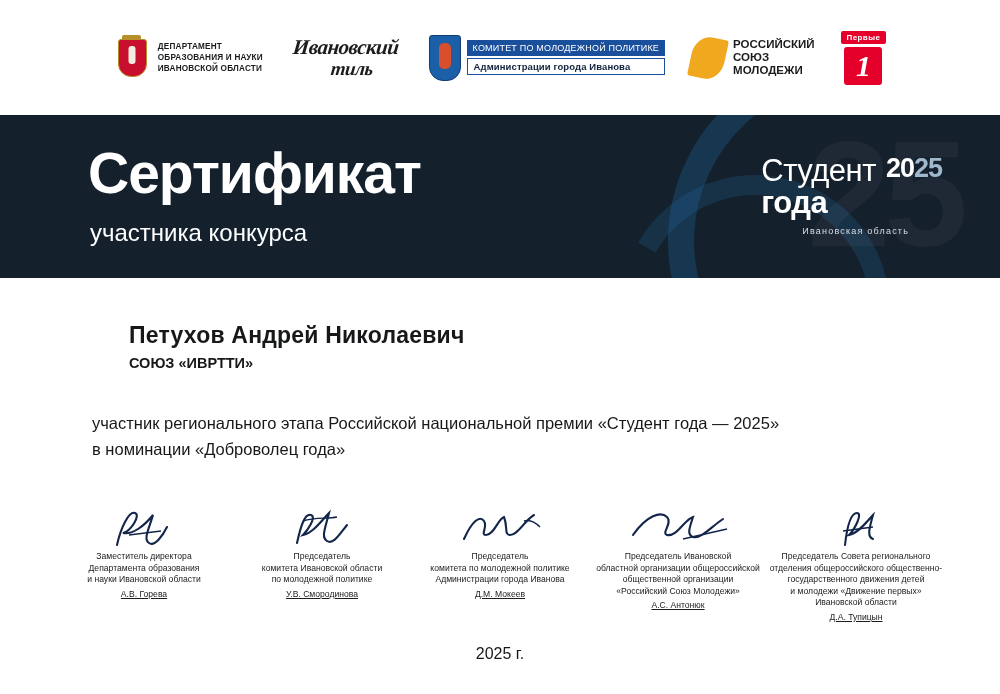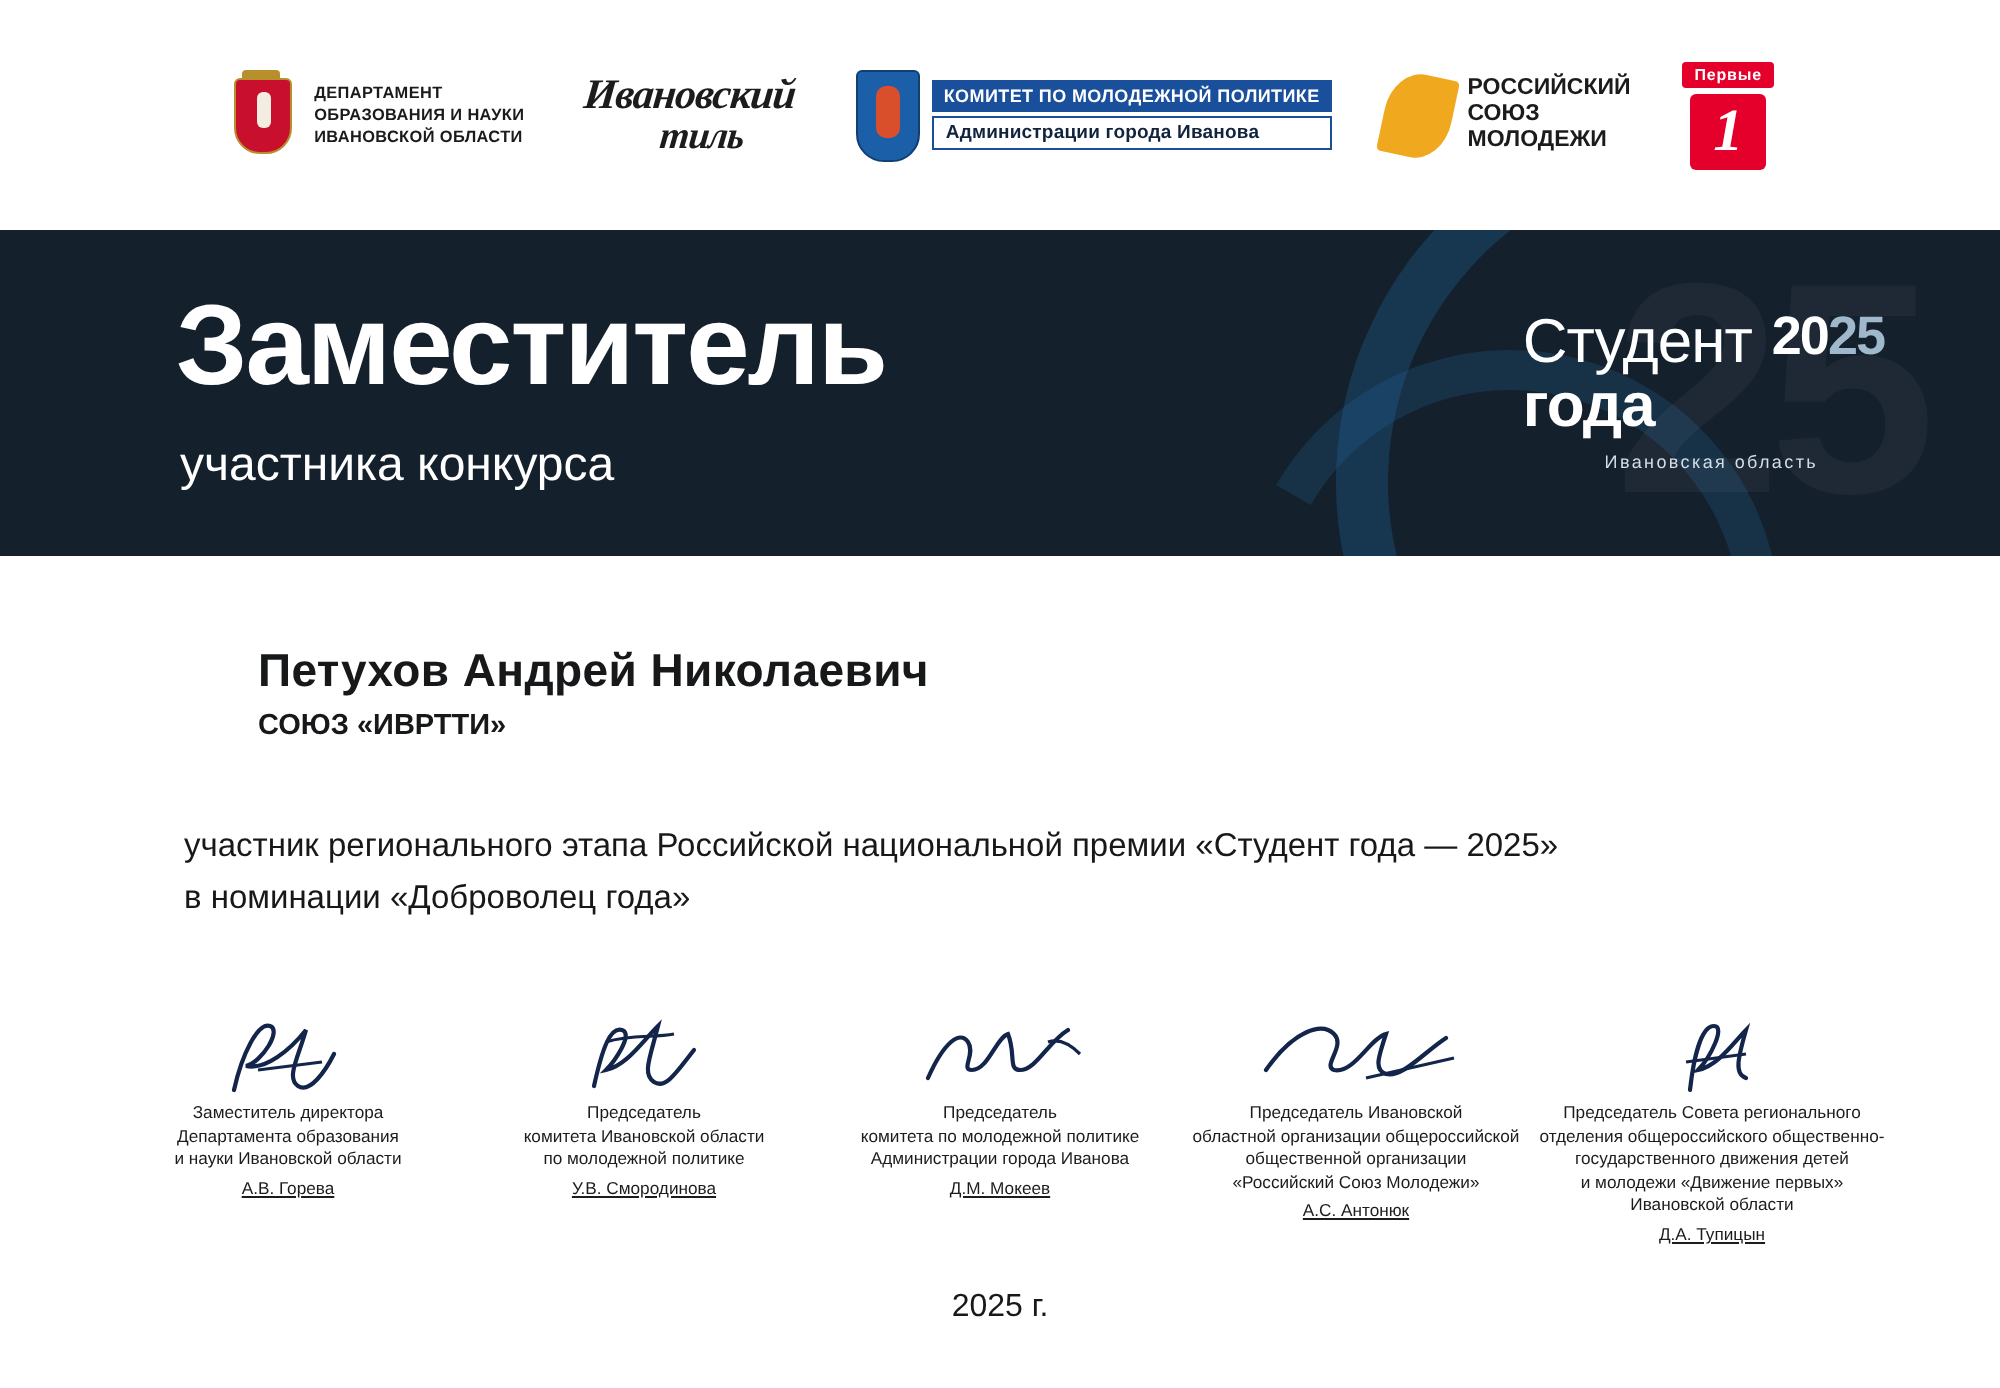--- a/index.html
+++ b/index.html
@@ -156,7 +156,7 @@
     background: #1a4f9c;
     color: #ffffff;
     font-size: 9px;
-    font-weight: bold;
+    font-weight: normal;
     padding: 3px 6px;
     letter-spacing: 0.2px;
     text-transform: uppercase;

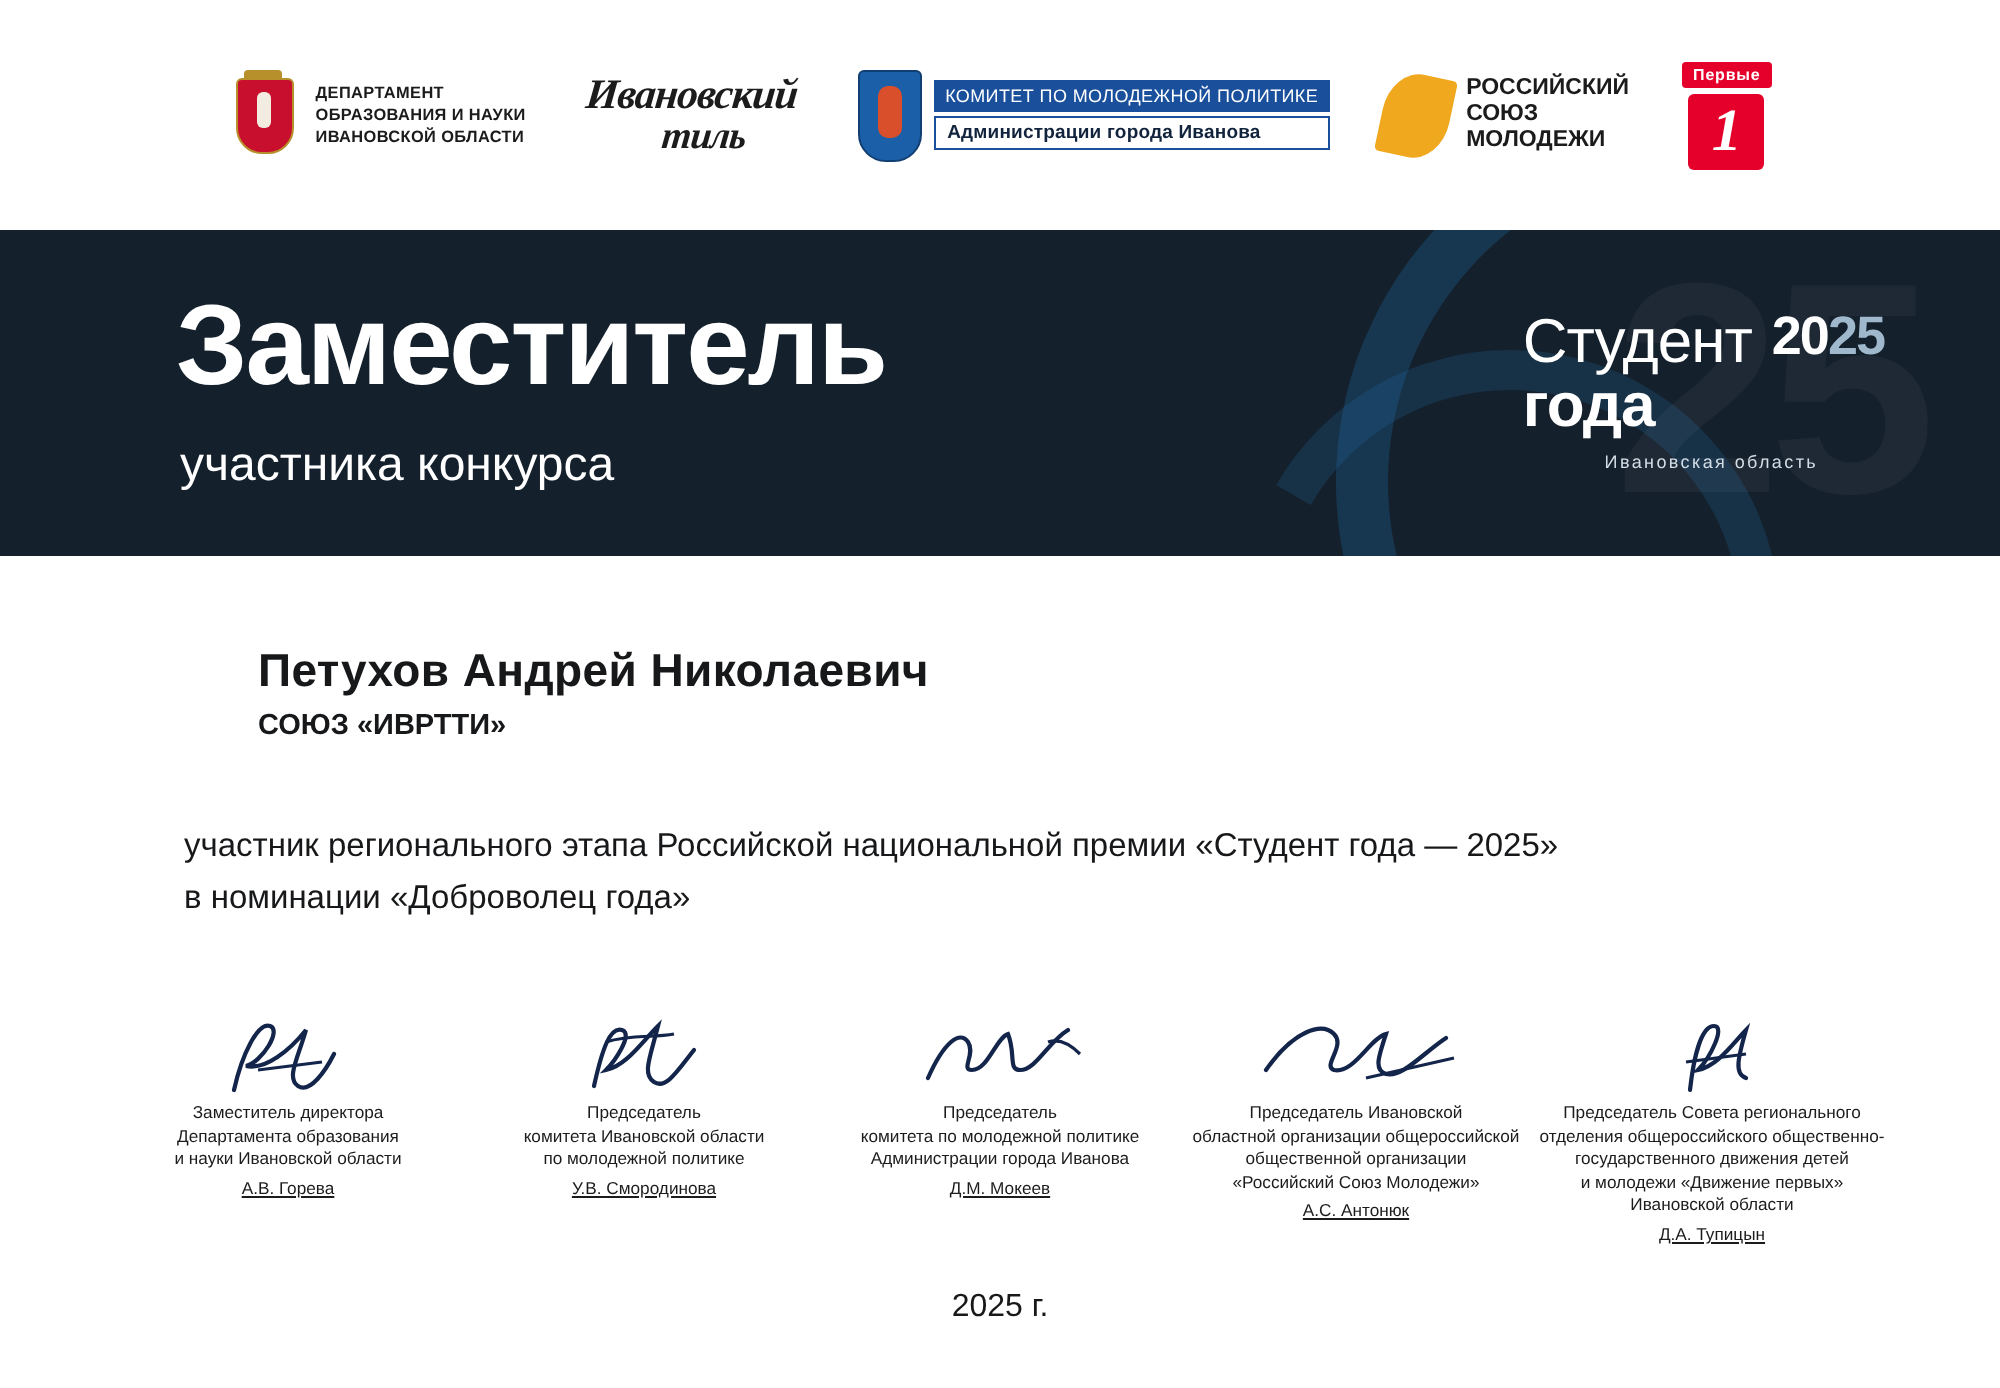--- a/index.html
+++ b/index.html
@@ -483,7 +483,7 @@
     <div class="swoosh2"></div>
     <div class="ghost25">25</div>
 
-    <div class="title">Заместитель</div>
+    <div class="title">Сертификат</div>
     <div class="subtitle">участника конкурса</div>
 
     <div class="award-lockup">

